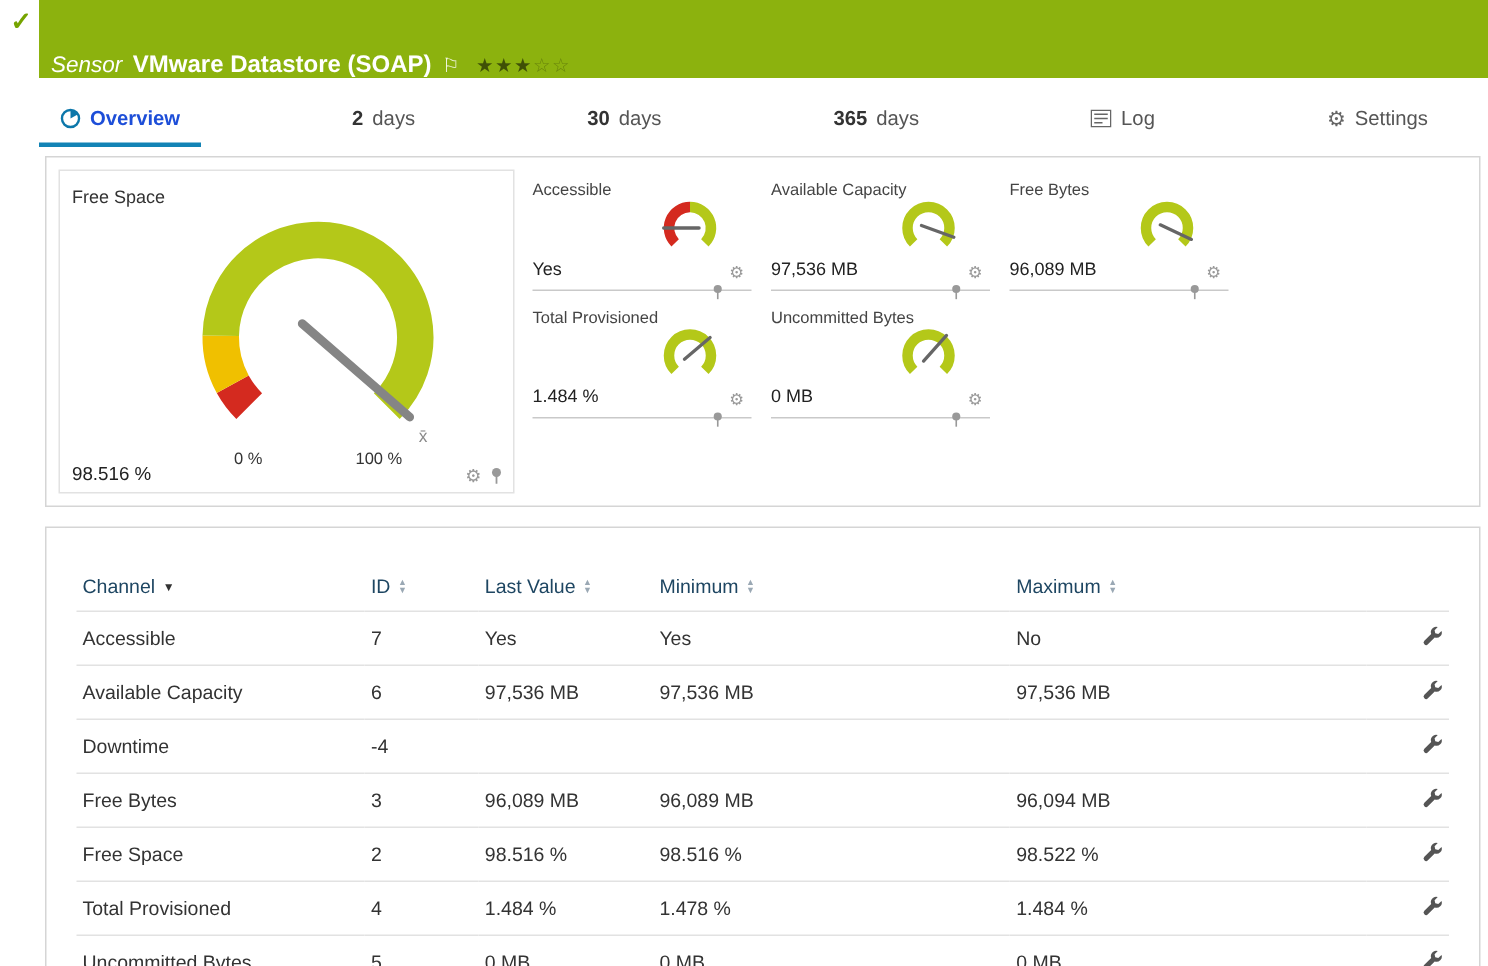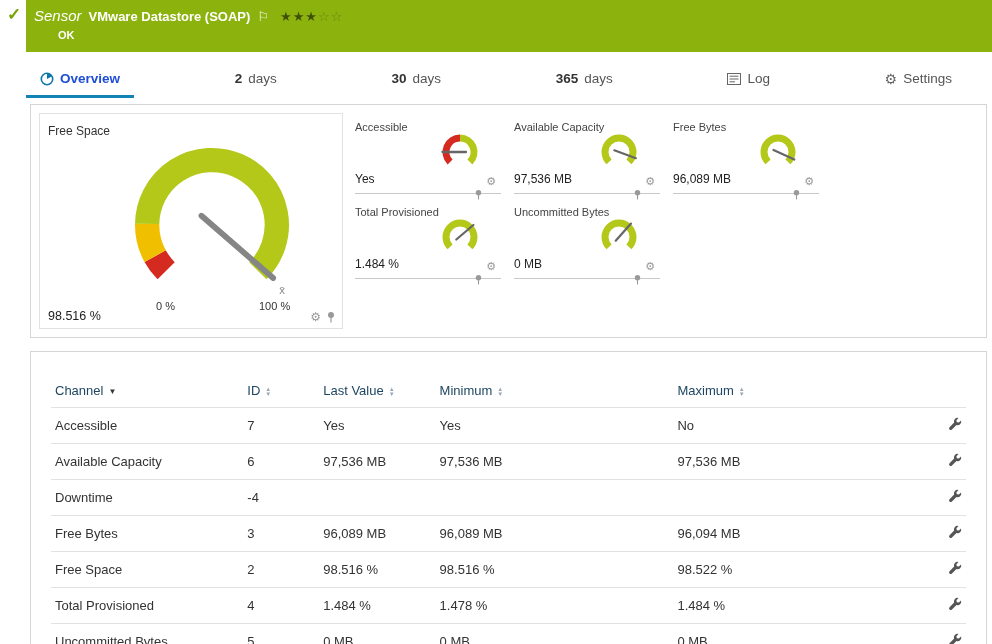--- a/index.html
+++ b/index.html
@@ -10,7 +10,7 @@
   .topbar .check{width:26px;color:#76a400;font-size:17px;font-weight:bold;padding:4px 0 0 7px;box-sizing:border-box;}
   .topbar .bar{flex:1;background:#8cb20e;color:#fff;padding:7px 0 0 8px;box-sizing:border-box;}
   .bar-line1{display:flex;align-items:baseline;gap:7px;}
-  .kind{font-style:italic;font-size:15px;}
+  .kind{font-style:italic;font-size:15px;margin-top:28px;}
   .page-title{font-weight:bold;font-size:13px;}
   .flag{font-size:13px;opacity:.9;}
   .stars{font-size:13px;letter-spacing:1px;margin-left:4px;}

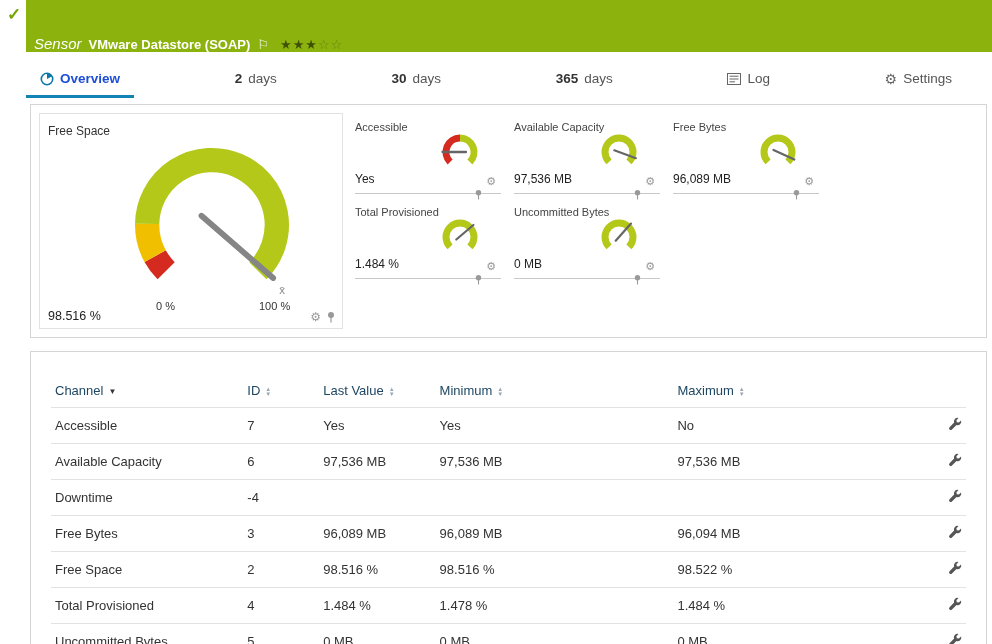--- a/index.html
+++ b/index.html
@@ -11,7 +11,7 @@
   .topbar .bar{flex:1;background:#8cb20e;color:#fff;padding:7px 0 0 8px;box-sizing:border-box;}
   .bar-line1{display:flex;align-items:baseline;gap:7px;}
   .kind{font-style:italic;font-size:15px;margin-top:28px;}
-  .page-title{font-weight:bold;font-size:13px;}
+  .page-title{font-weight:bold;font-size:16px;}
   .flag{font-size:13px;opacity:.9;}
   .stars{font-size:13px;letter-spacing:1px;margin-left:4px;}
   .stars b{font-weight:normal;color:rgba(0,0,0,.55);}

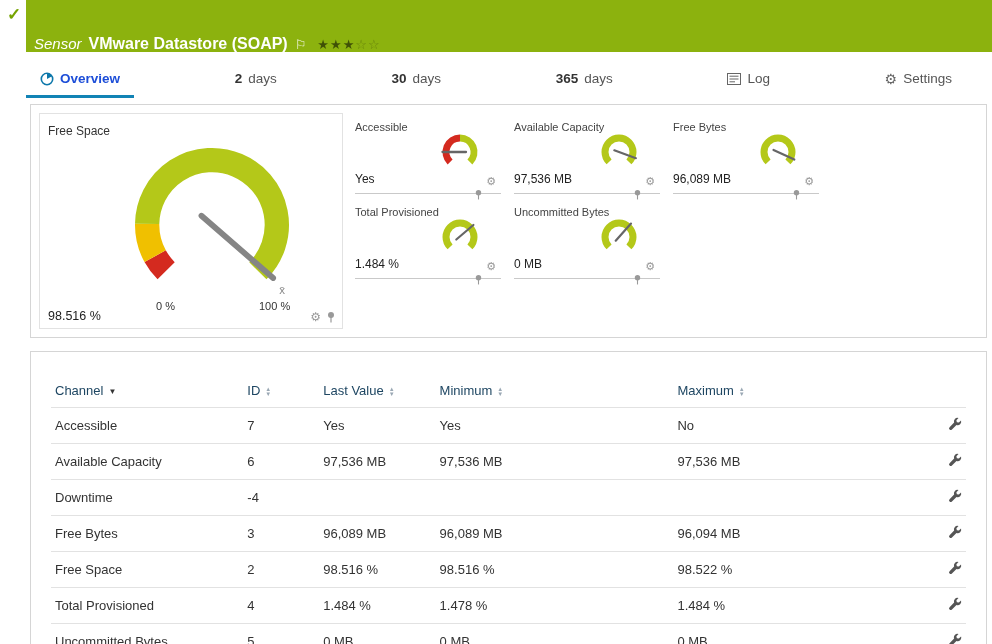--- a/index.html
+++ b/index.html
@@ -35,7 +35,7 @@
   .mg-title{position:absolute;left:8px;top:10px;font-size:12px;color:#333;}
   .mg-svg{position:absolute;left:62px;top:18px;}
   .mg-minlab{position:absolute;left:116px;top:186px;font-size:11px;color:#333;}
-  .mg-maxlab{position:absolute;left:219px;top:186px;font-size:11px;color:#333;}
+  .mg-maxlab{position:absolute;left:197px;top:186px;font-size:11px;color:#333;}
   .mg-val{position:absolute;left:8px;bottom:5px;font-size:12.5px;color:#222;}
   .mg-icons{position:absolute;right:6px;bottom:4px;}
   .iconrow{display:inline-flex;align-items:center;gap:5px;color:#999;}

